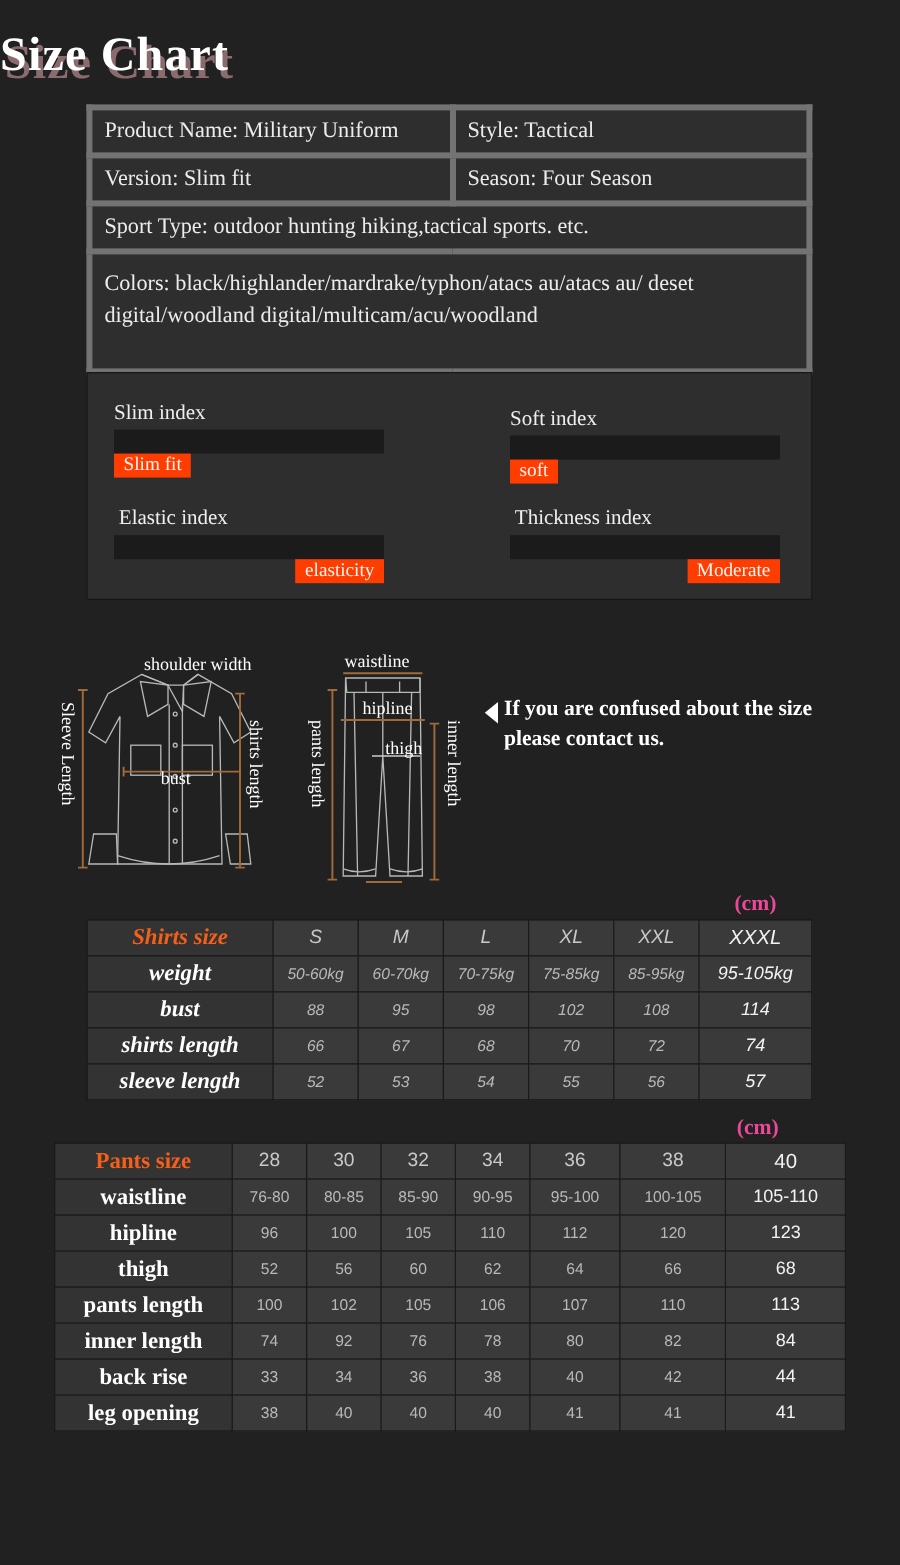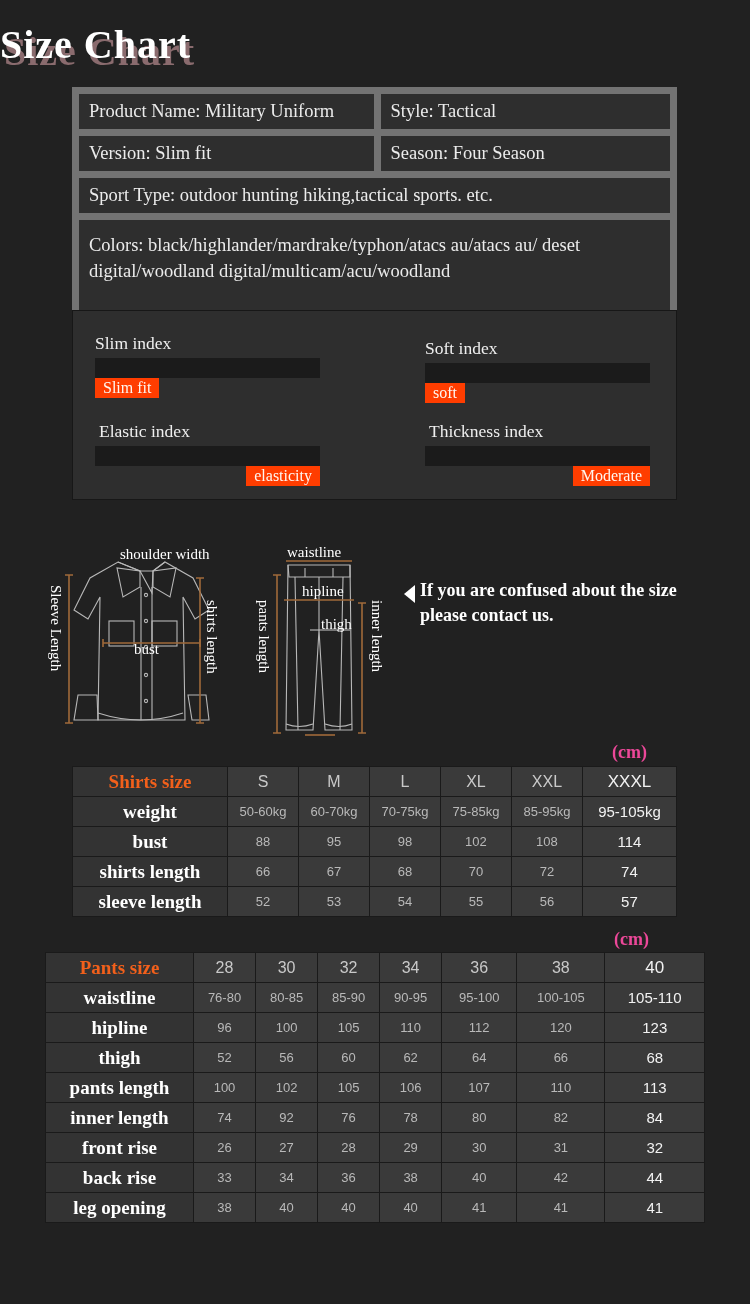--- a/index.html
+++ b/index.html
@@ -31,7 +31,7 @@
   }
   .info-table td {
     background: #2e2e2e;
-    border: 7px solid #737373;
+    border: 5px solid #737373;
     color: #ececec;
     font-size: 18.5px;
     padding: 7px 10px;

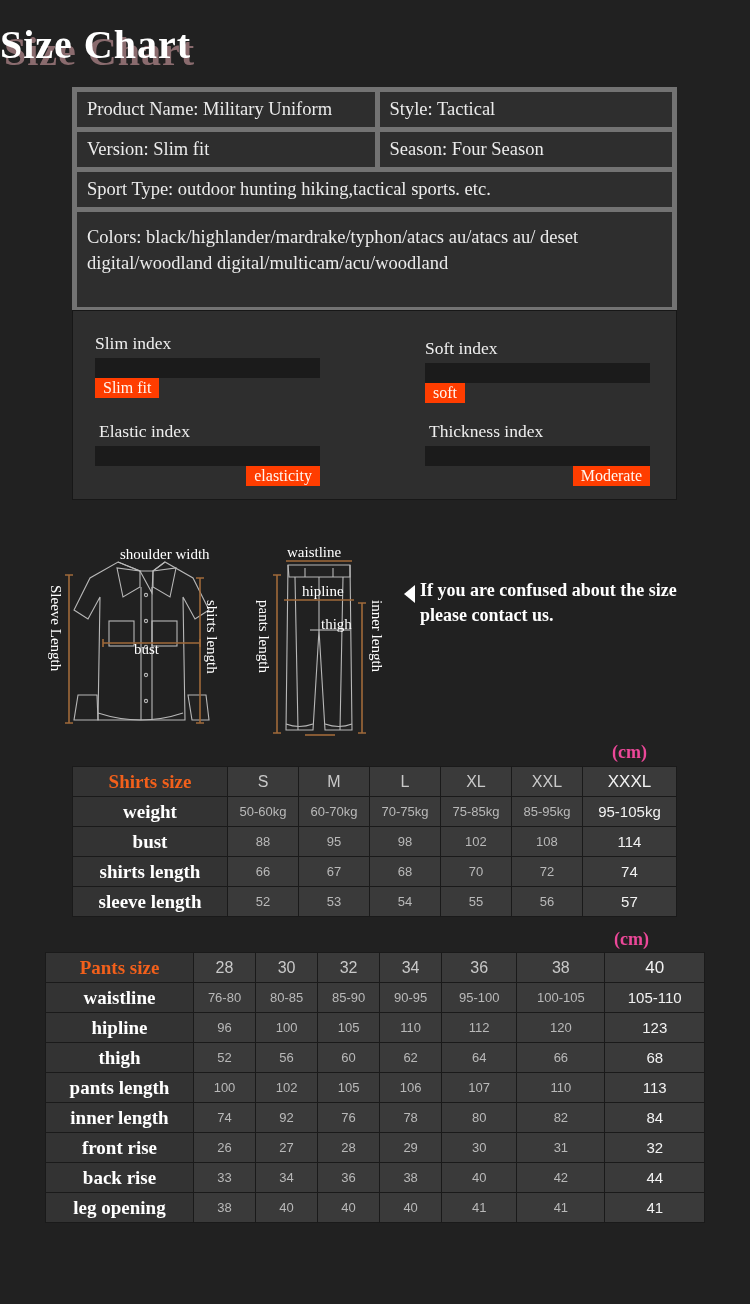--- a/index.html
+++ b/index.html
@@ -138,7 +138,7 @@
   table.size td.headcell.last { font-size: 17px; margin-top: 21px; }
 
   #shirts-table { left: 72px; top: 766px; width: 605px; }
-  #shirts-table td { height: 30px; }
+  #shirts-table td { height: 30px; font-style: italic; }
   #shirts-table td.rowlabel { width: 155px; }
 
   #pants-table { left: 45px; top: 952px; width: 660px; }

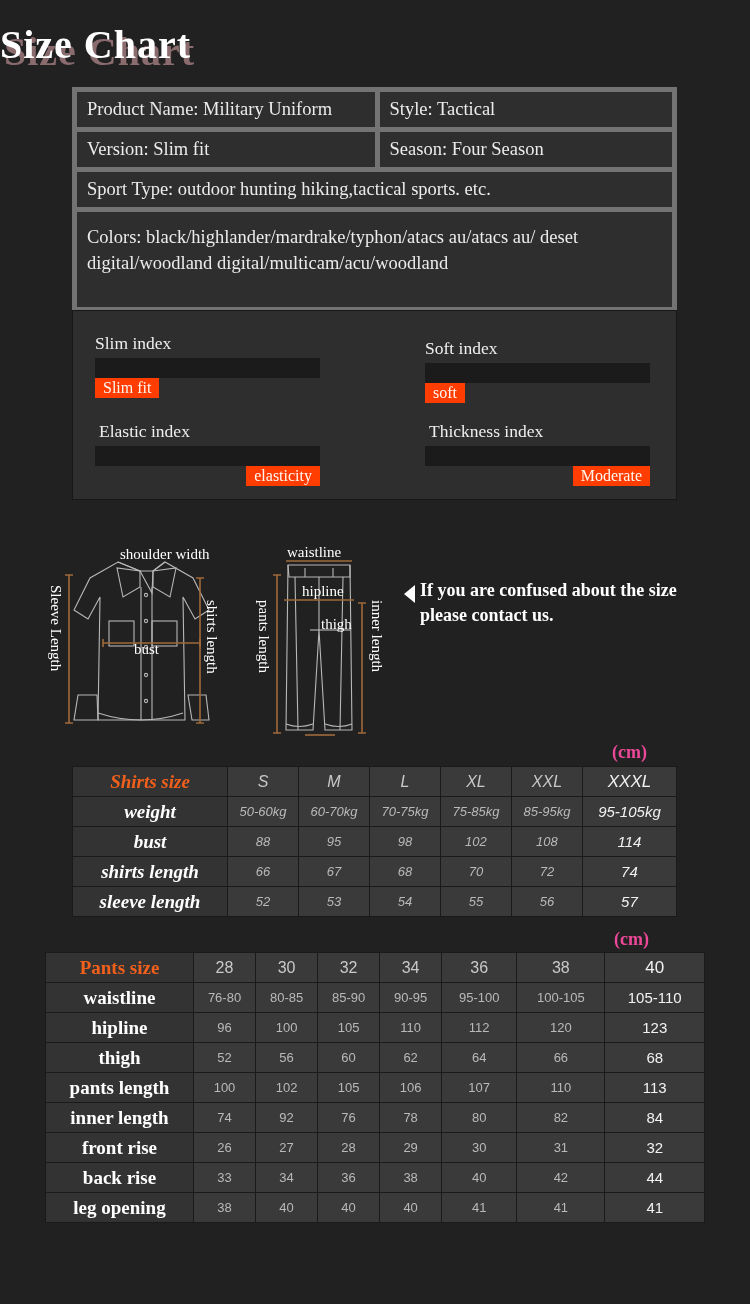--- a/index.html
+++ b/index.html
@@ -383,16 +383,6 @@
           <td class="last">84</td>
         </tr>
         <tr>
-          <td class="rowlabel">front rise</td>
-          <td>26</td>
-          <td>27</td>
-          <td>28</td>
-          <td>29</td>
-          <td>30</td>
-          <td>31</td>
-          <td class="last">32</td>
-        </tr>
-        <tr>
           <td class="rowlabel">back rise</td>
           <td>33</td>
           <td>34</td>

